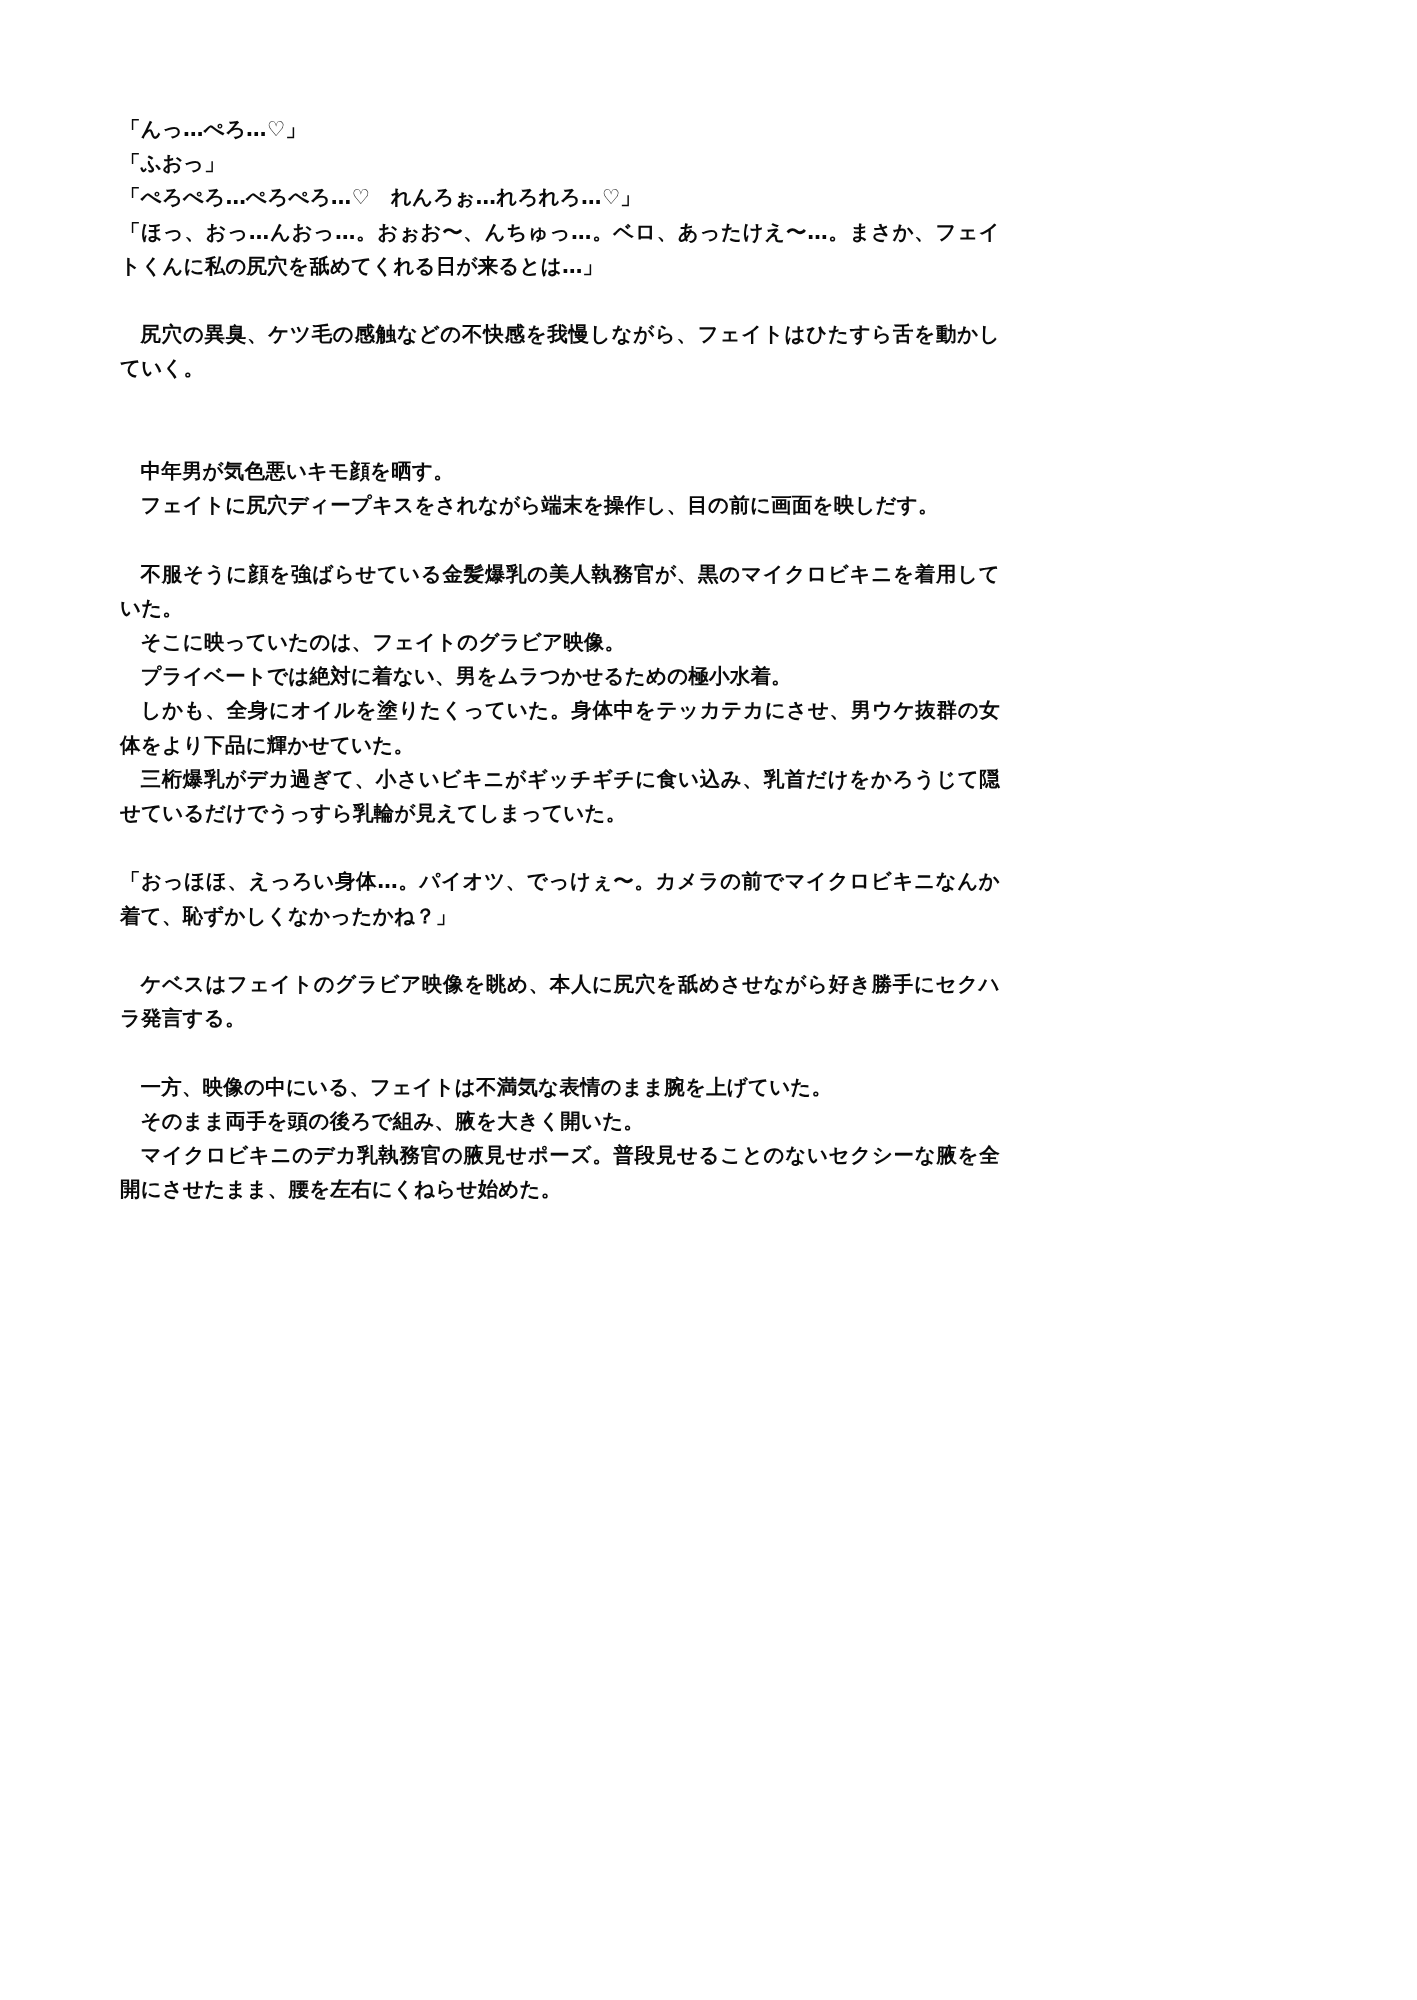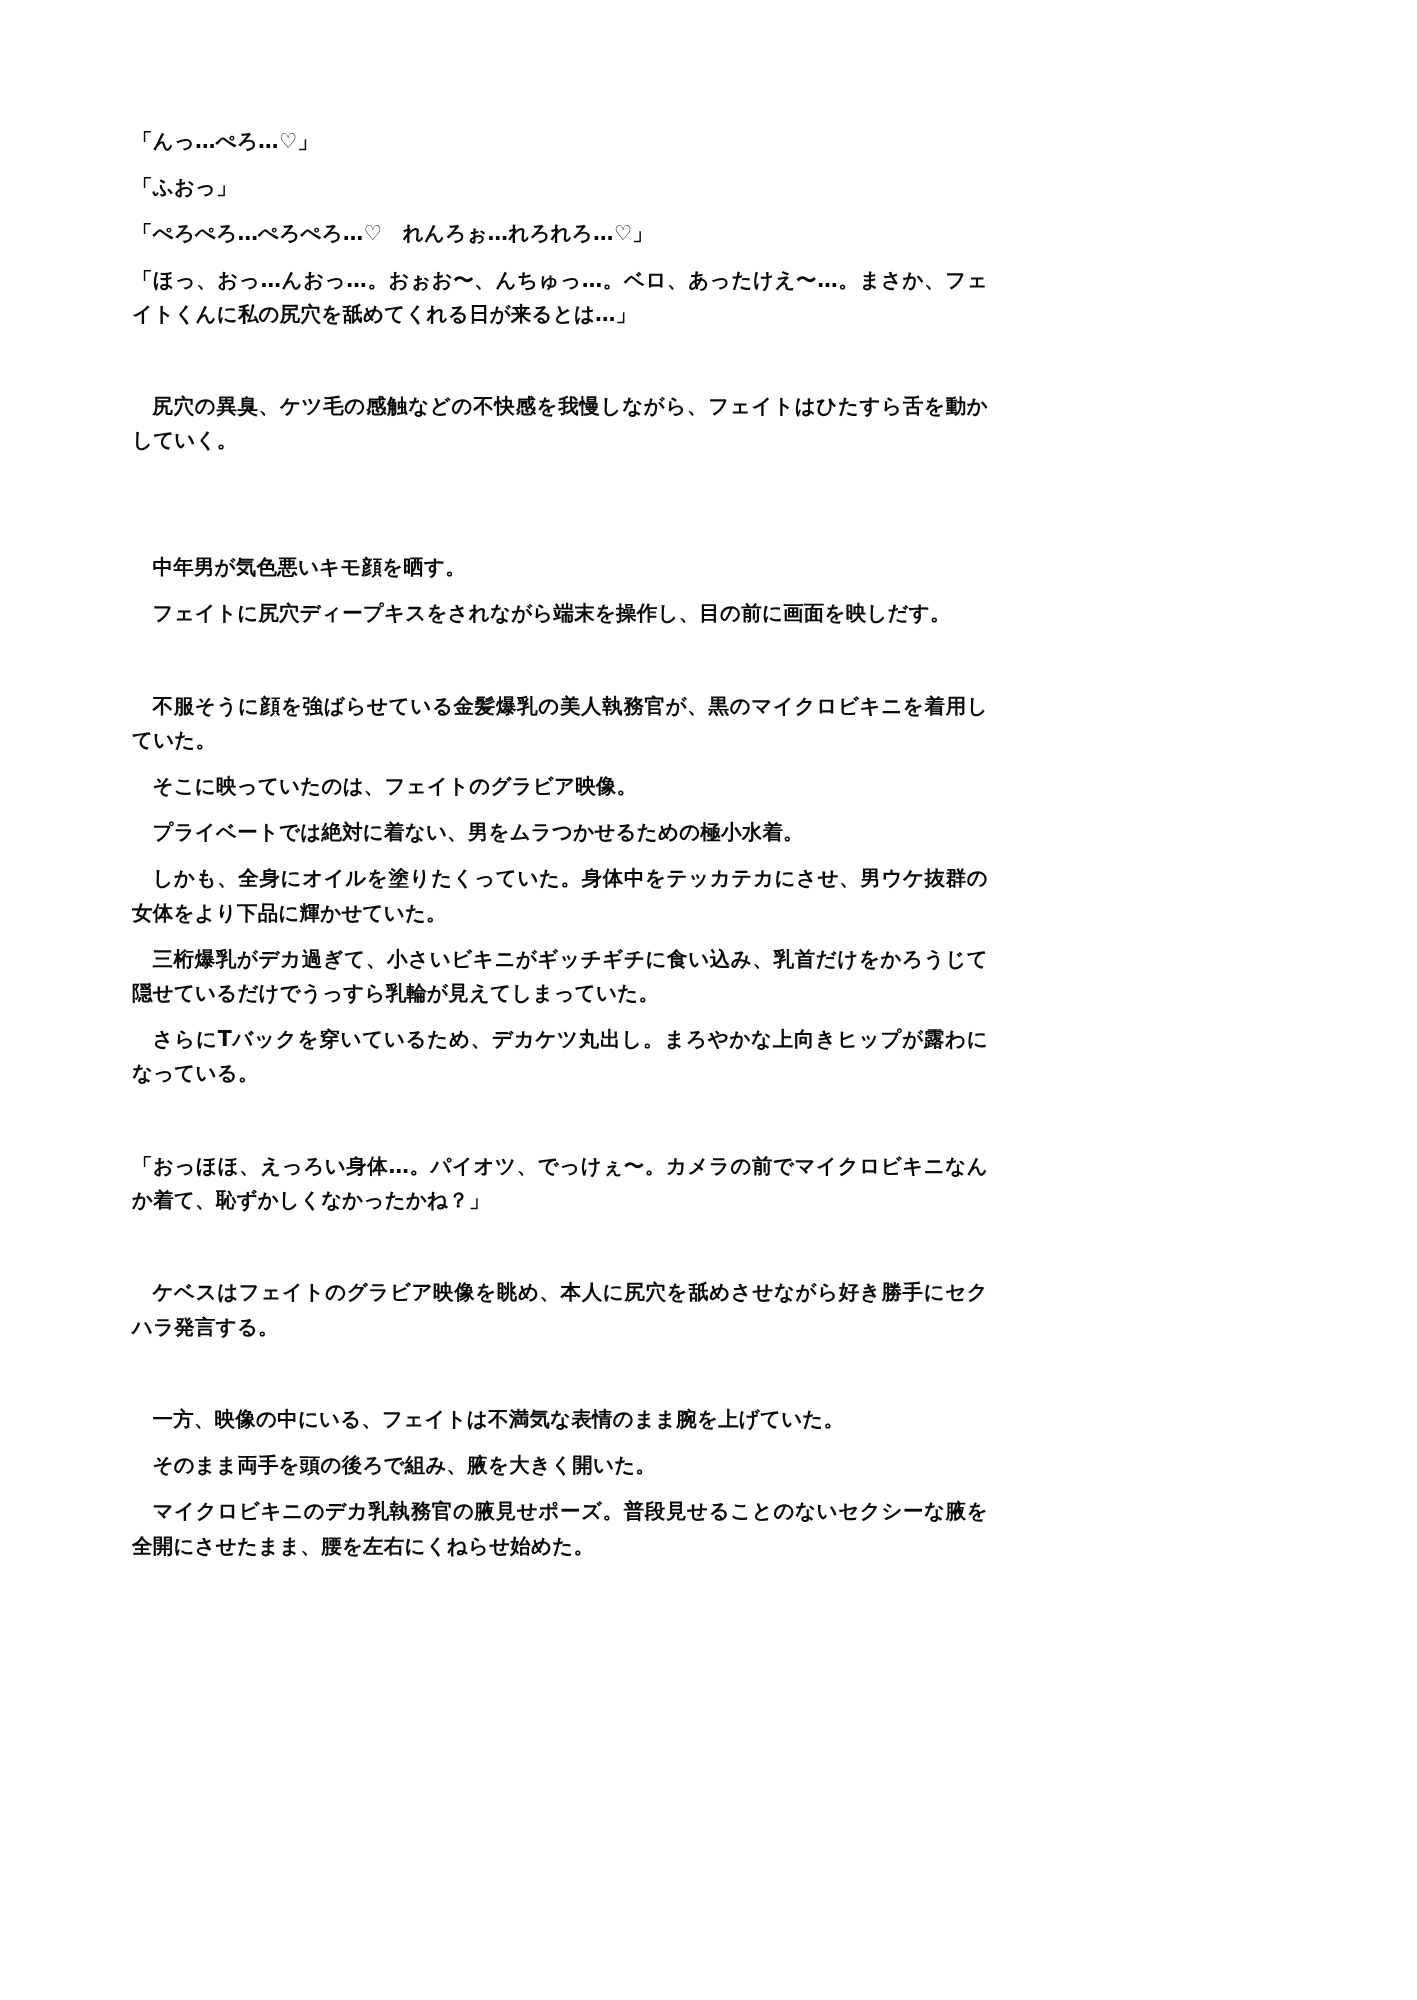--- a/index.html
+++ b/index.html
@@ -47,7 +47,7 @@
   .gap-1 { height: 34.2px; }
 
   .line {
-    margin: 12px;
+    margin: 0;
     padding: 0;
     white-space: normal;
     word-break: break-all;

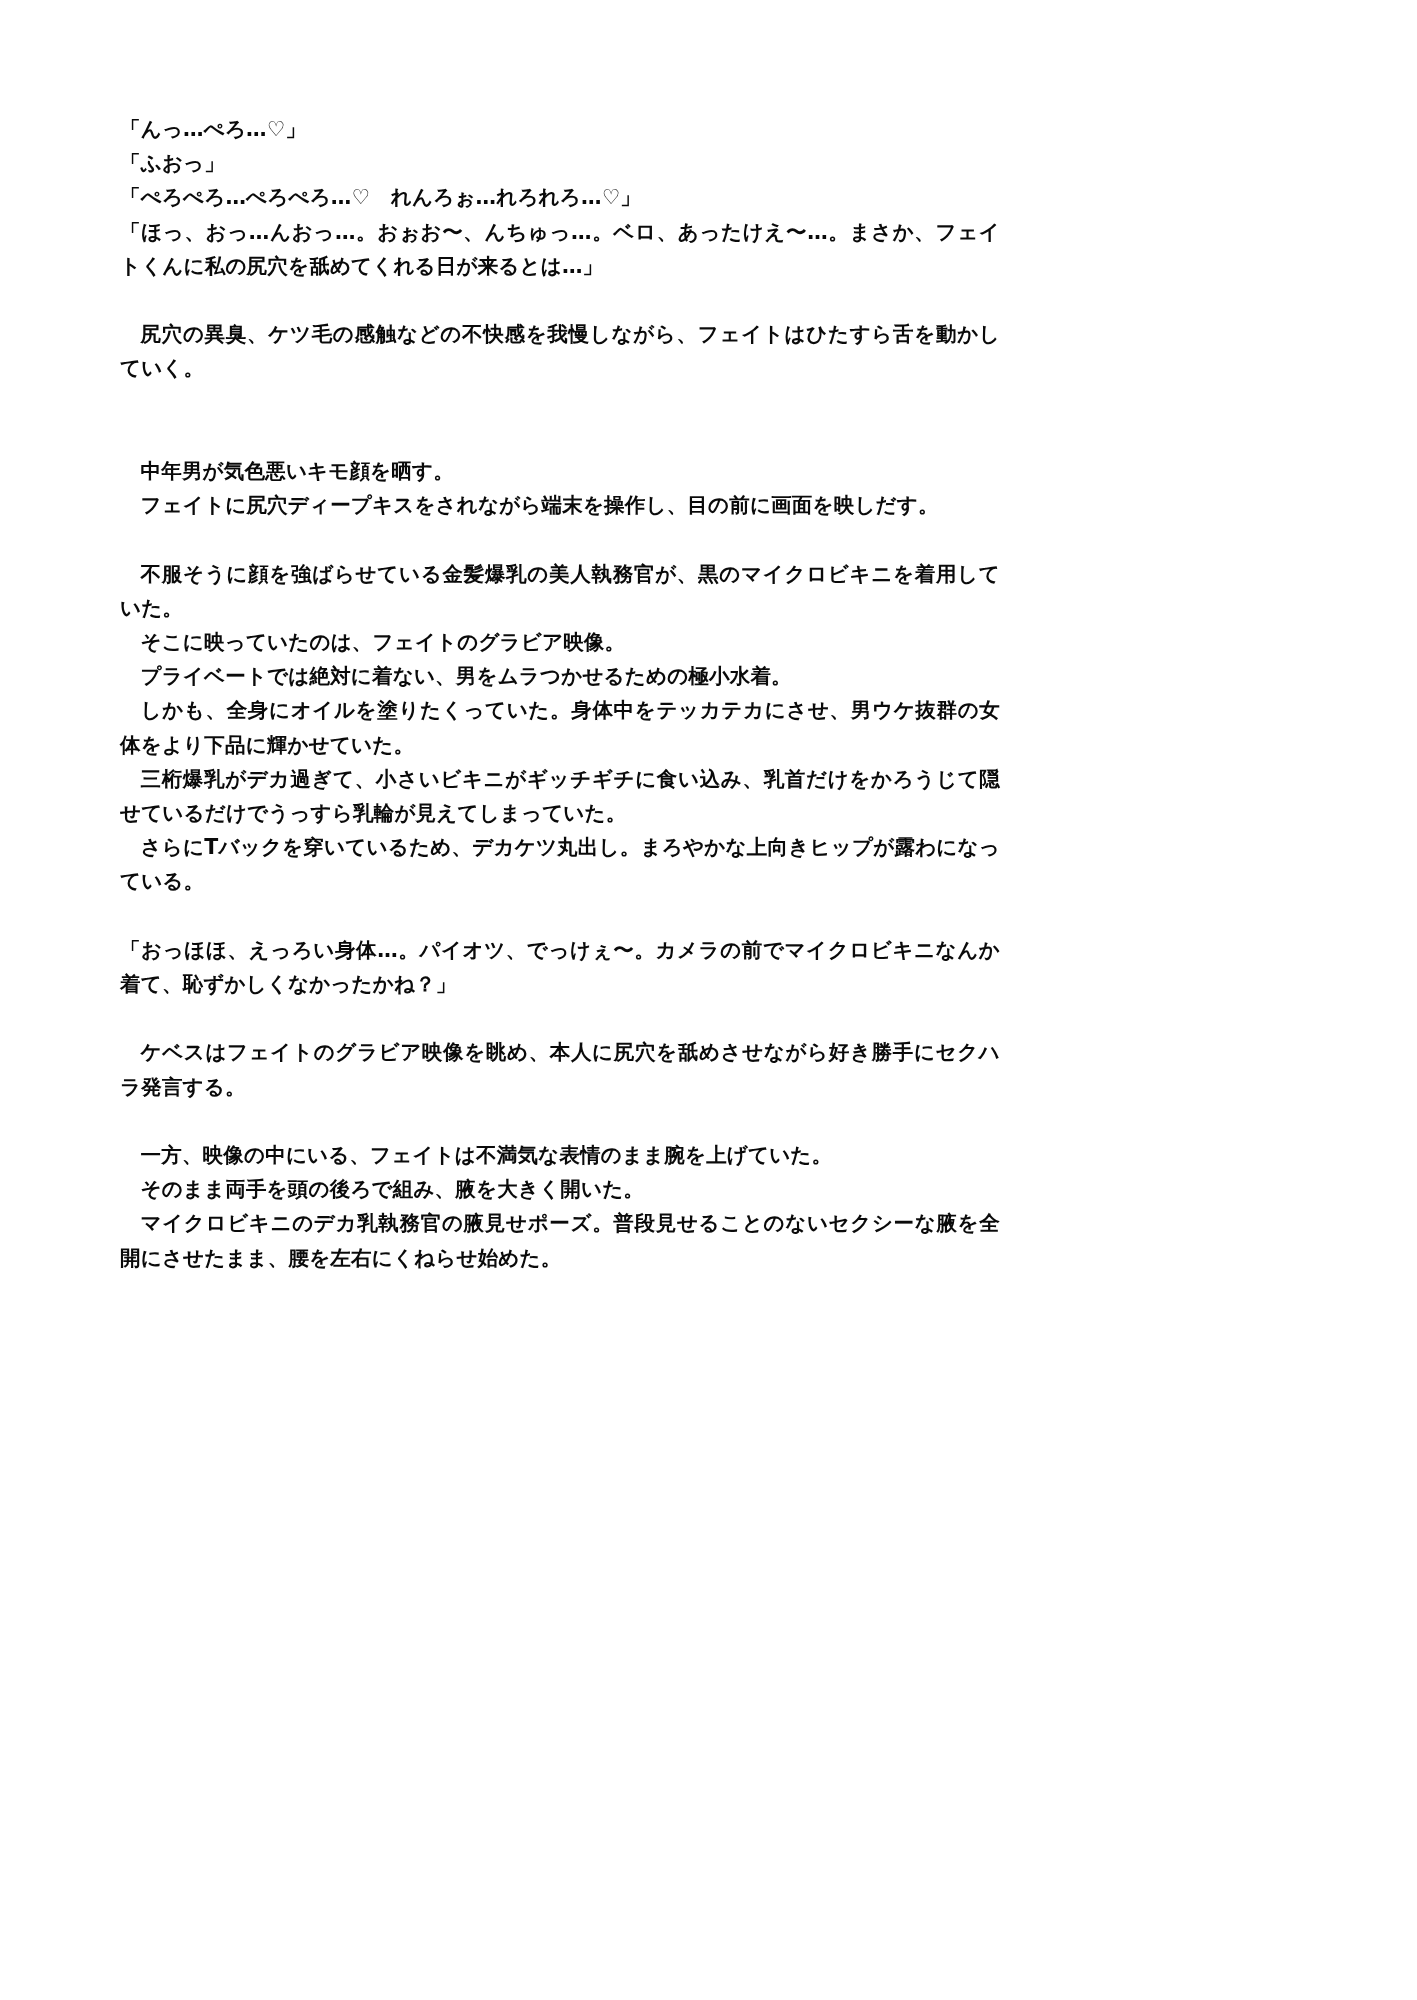--- a/index.html
+++ b/index.html
@@ -92,7 +92,6 @@
         <p class="line indent">プライベートでは絶対に着ない、男をムラつかせるための極小水着。</p>
         <p class="line indent">しかも、全身にオイルを塗りたくっていた。身体中をテッカテカにさせ、男ウケ抜群の女体をより下品に輝かせていた。</p>
         <p class="line indent">三桁爆乳がデカ過ぎて、小さいビキニがギッチギチに食い込み、乳首だけをかろうじて隠せているだけでうっすら乳輪が見えてしまっていた。</p>
-        <p class="line indent">さらにTバックを穿いているため、デカケツ丸出し。まろやかな上向きヒップが露わになっている。</p>
       </div>
       <div class="gap-1"></div>
       <div class="block">

